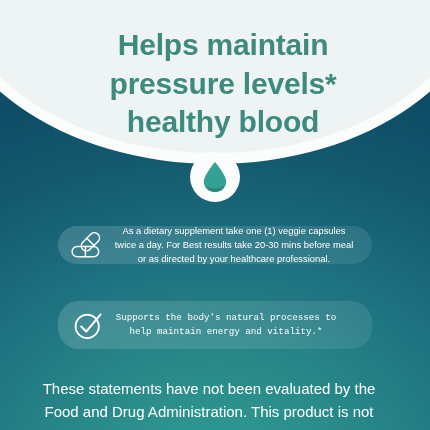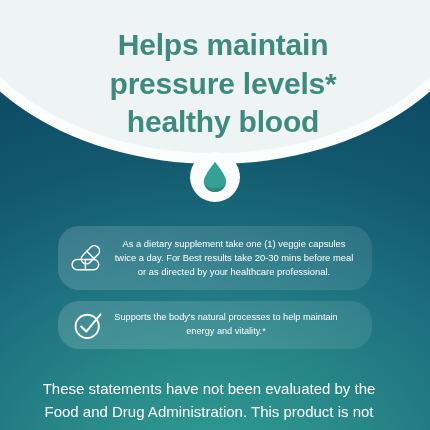--- a/index.html
+++ b/index.html
@@ -77,7 +77,7 @@
     align-items: center;
     box-sizing: border-box;
   }
-  .card-1 { top: 226px; height: 64px; padding: 0 13px 0 9px; }
+  .card-1 { top: 226px; height: 38px; padding: 0 13px 0 9px; }
   .card-2 { top: 301px; height: 48px; padding: 0 13px 0 9px; }
 
   .card-icon {

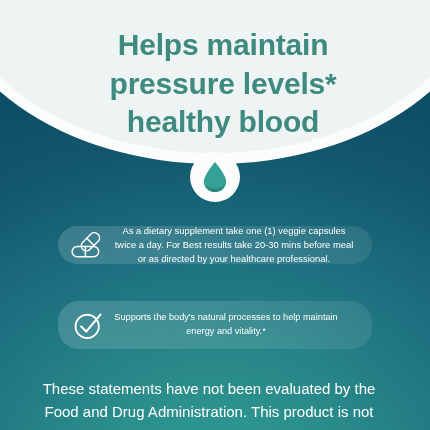--- a/index.html
+++ b/index.html
@@ -98,7 +98,7 @@
     text-align: center;
     padding: 0 2px;
   }
-  .card-2 .card-text { font-size: 9.2px; padding-right: 18px; }
+  .card-2 .card-text { font-size: 9.2px; padding-right: 18px; font-family: Liberation Mono, monospace; }
 
   
   .footer {

